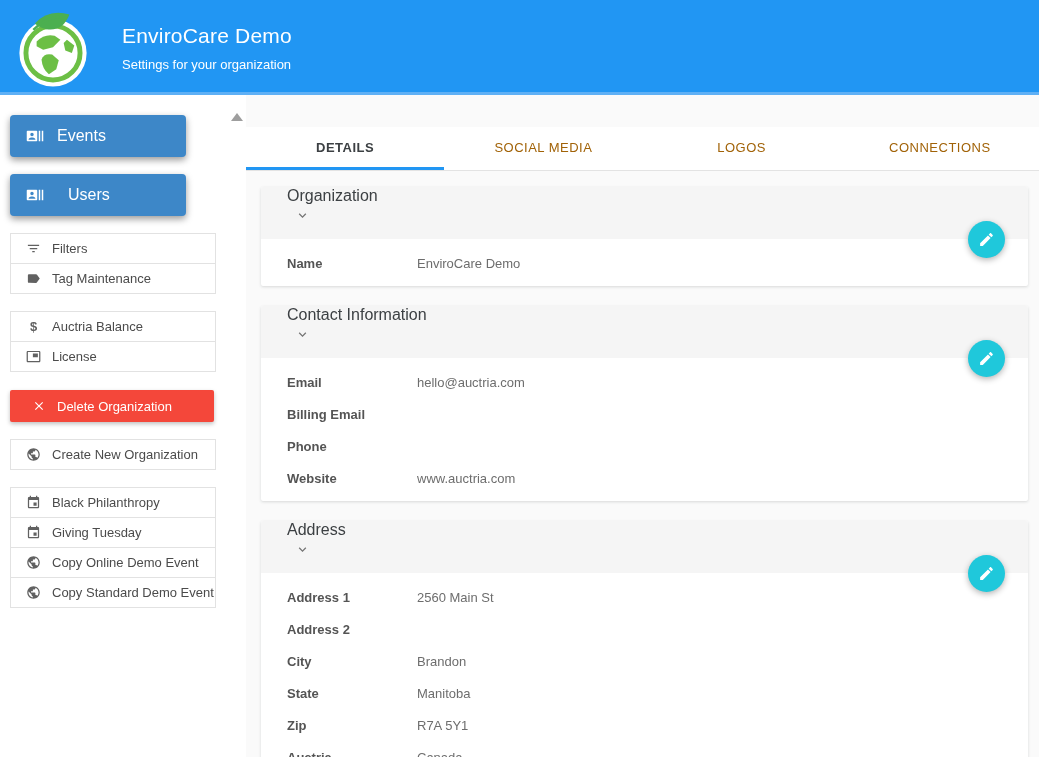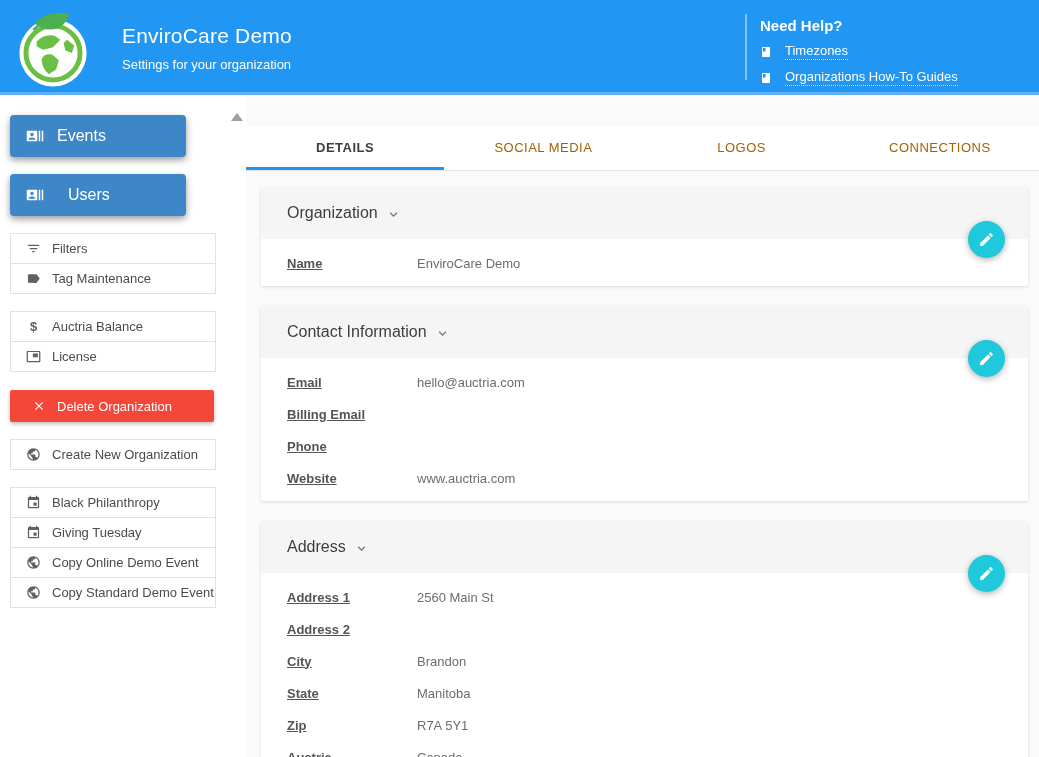--- a/index.html
+++ b/index.html
@@ -89,23 +89,6 @@
     <div class="page-title">EnviroCare Demo</div>
     <div class="page-subtitle">Settings for your organization</div>
   </div>
-  <div class="need-help">
-    <div class="need-help-title">Need Help?</div>
-    <div id="help-links">
-        <div class="help-link">
-          <svg viewBox="0 0 24 24">
-            <path d="M18 2H6c-1.1 0-2 .9-2 2v16c0 1.1.9 2 2 2h12c1.1 0 2-.9 2-2V4c0-1.1-.9-2-2-2zM6 4h5v8l-2.5-1.5L6 12V4z"></path>
-          </svg>
-          <span class="lbl">Timezones</span>
-        </div>
-        <div class="help-link">
-          <svg viewBox="0 0 24 24">
-            <path d="M18 2H6c-1.1 0-2 .9-2 2v16c0 1.1.9 2 2 2h12c1.1 0 2-.9 2-2V4c0-1.1-.9-2-2-2zM6 4h5v8l-2.5-1.5L6 12V4z"></path>
-          </svg>
-          <span class="lbl">Organizations How-To Guides</span>
-        </div>
-      </div>
-  </div>
 </div>
 
 <div class="sidebar">

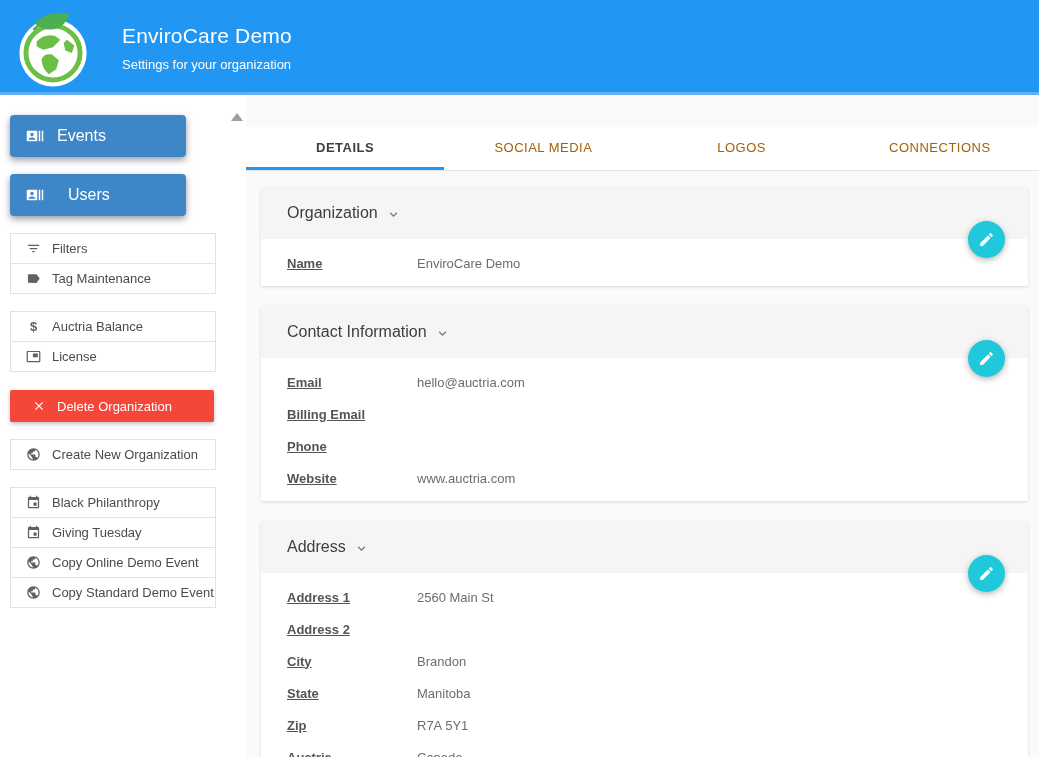--- a/index.html
+++ b/index.html
@@ -58,8 +58,8 @@
   .content { padding:16px 11px 0 15px; }
   .card { position:relative; background:#fff; border-radius:2px; margin-bottom:20px;
     box-shadow:0 1px 3px rgba(60,64,67,.18); }
-  .card-header { height:52px; background:#f5f5f5; display:flex; align-items:center;
-    padding-left:26px; border-radius:2px 2px 0 0; }
+  .card-header { height:52px; background:#f5f5f5; display:flex; align-items:flex-start;
+    padding-left:26px; border-radius:2px 2px 0 0;flex-direction:column; }
   .card-title { font-size:16px; color:#3c4043; }
   .card-header svg.chev { width:15px; height:15px; fill:#757575; margin-left:8px;
     margin-top:3px; cursor:pointer; }

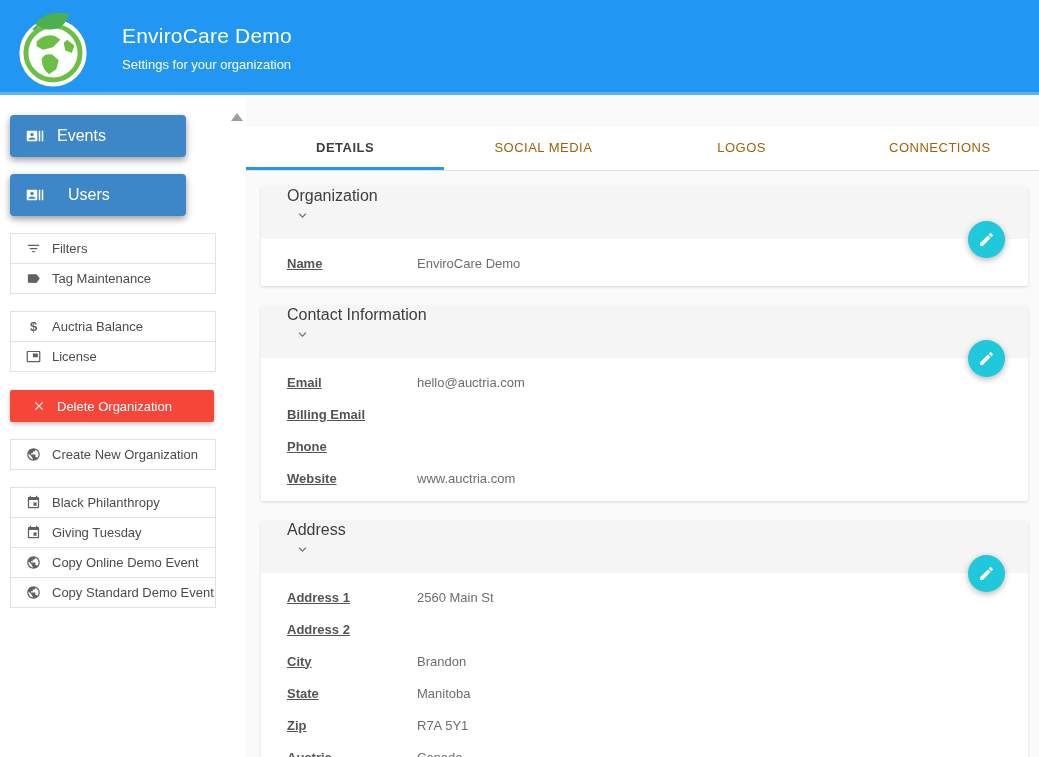--- a/index.html
+++ b/index.html
@@ -65,7 +65,7 @@
     margin-top:3px; cursor:pointer; }
   .card-body { padding:8px 0 7px; }
   .field-row { height:32px; display:flex; align-items:center; padding-left:26px; }
-  .field-label { width:130px; flex:0 0 auto; font-size:13px; font-weight:bold; color:#545454;text-decoration:underline; }
+  .field-label { width:130px; flex:0 0 auto; font-size:13px; font-weight:bold; color:#545454; }
   .field-value { font-size:13px; color:#6d6d6d; }
   .edit-btn { position:absolute; top:34px; right:23px; width:37px; height:37px;
     border-radius:50%; background:var(--edit-bg,#1fc8db); display:flex; align-items:center;

